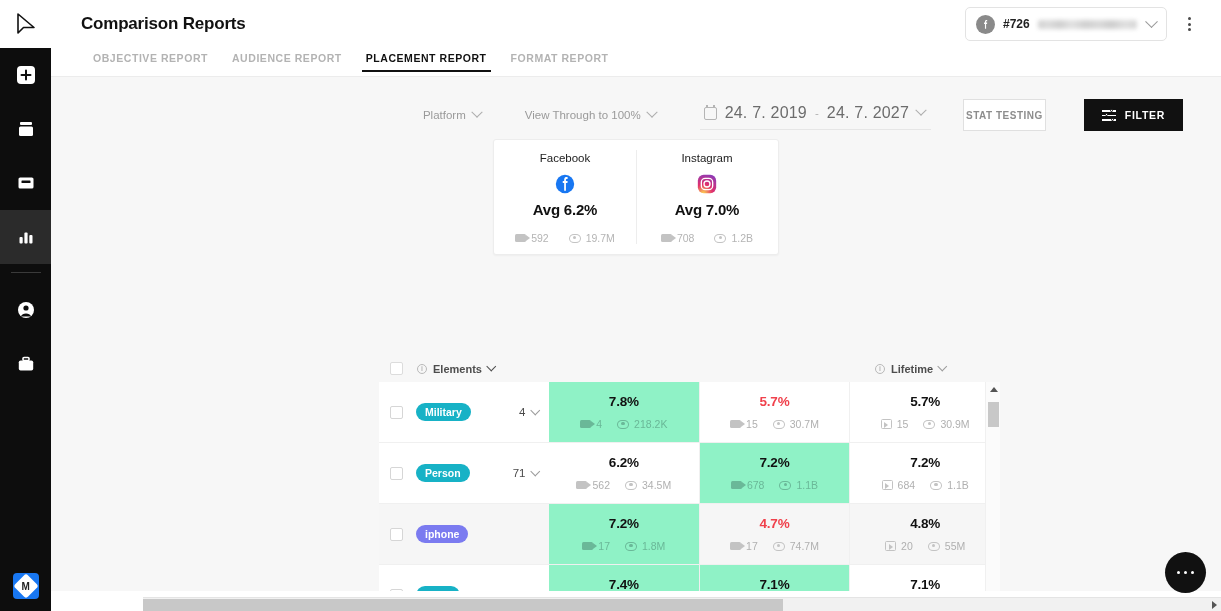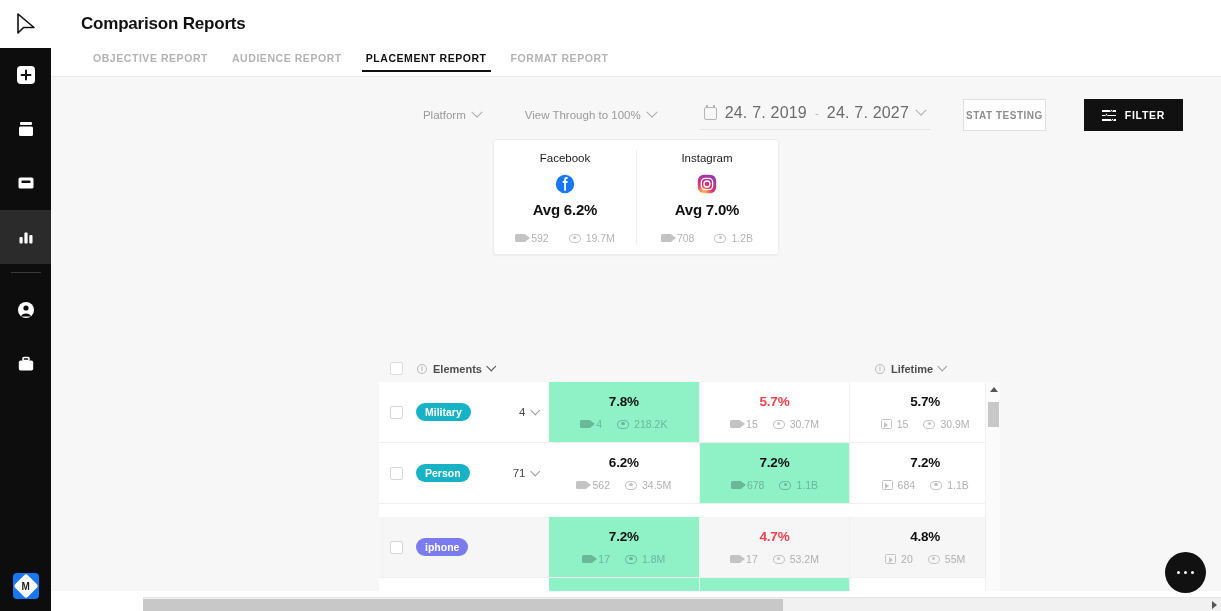--- a/index.html
+++ b/index.html
@@ -369,6 +369,23 @@
 
     <header class="topbar">
       <div class="page-title">Comparison Reports</div>
+      <div class="topbar-right">
+        <div class="acct-select">
+          <span class="fb-dot">
+            <svg width="13" height="13" viewBox="0 0 24 24">
+                <path d="M15.1 8.3h-2V6.9c0-.6.4-.8.7-.8h1.3V3.6h-2C12 3.6 11 5.1 11 6.8v1.5H9.3v2.6H11V20h2.1v-9.1h1.8l.2-2.6z" fill="#fff"></path>
+              </svg>
+          </span>
+          <span class="acct-id">#726</span>
+          <span class="acct-blur"></span>
+          <span class="chev"></span>
+        </div>
+        <div class="kebab">
+          <i></i>
+          <i></i>
+          <i></i>
+        </div>
+      </div>
     </header>
 
     <nav class="tabbar">

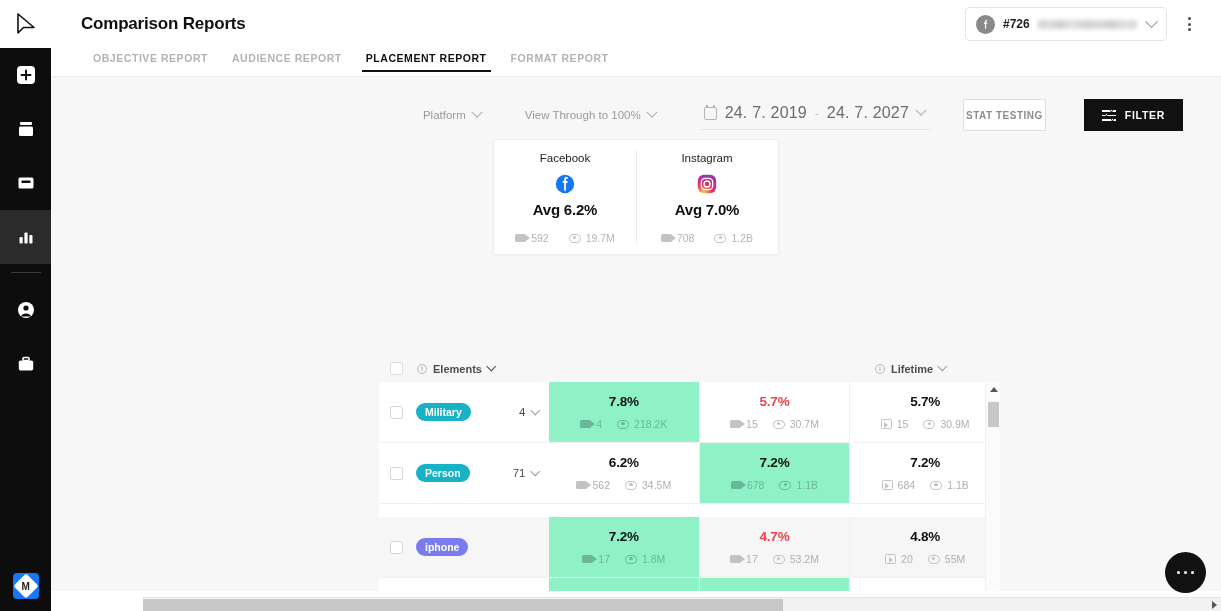--- a/index.html
+++ b/index.html
@@ -216,7 +216,7 @@
     border-bottom: 1px solid #f0f0f0;
     position: relative;
   }
-  .trow.alt { background: #f6f6f6; margin-top: 13px; }
+  .trow.alt { background: #f6f6f6; }
   .cell-el {
     width: 170px; flex: 0 0 170px;
     display: flex; align-items: center; padding-left: 11px; gap: 13px;

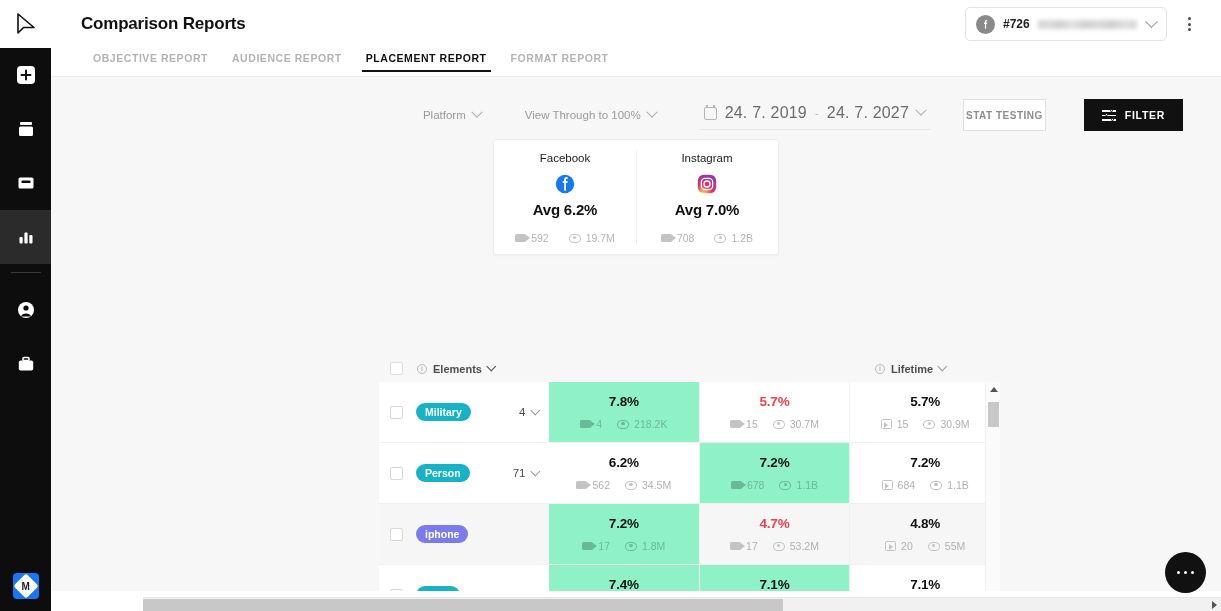--- a/index.html
+++ b/index.html
@@ -625,7 +625,7 @@
                   </span>
                   <span class="mini">
                     <span class="eye-ico"></span>
-                    <span>53.2M</span>
+                    <span>74.7M</span>
                   </span>
                 </div>
               </div>

